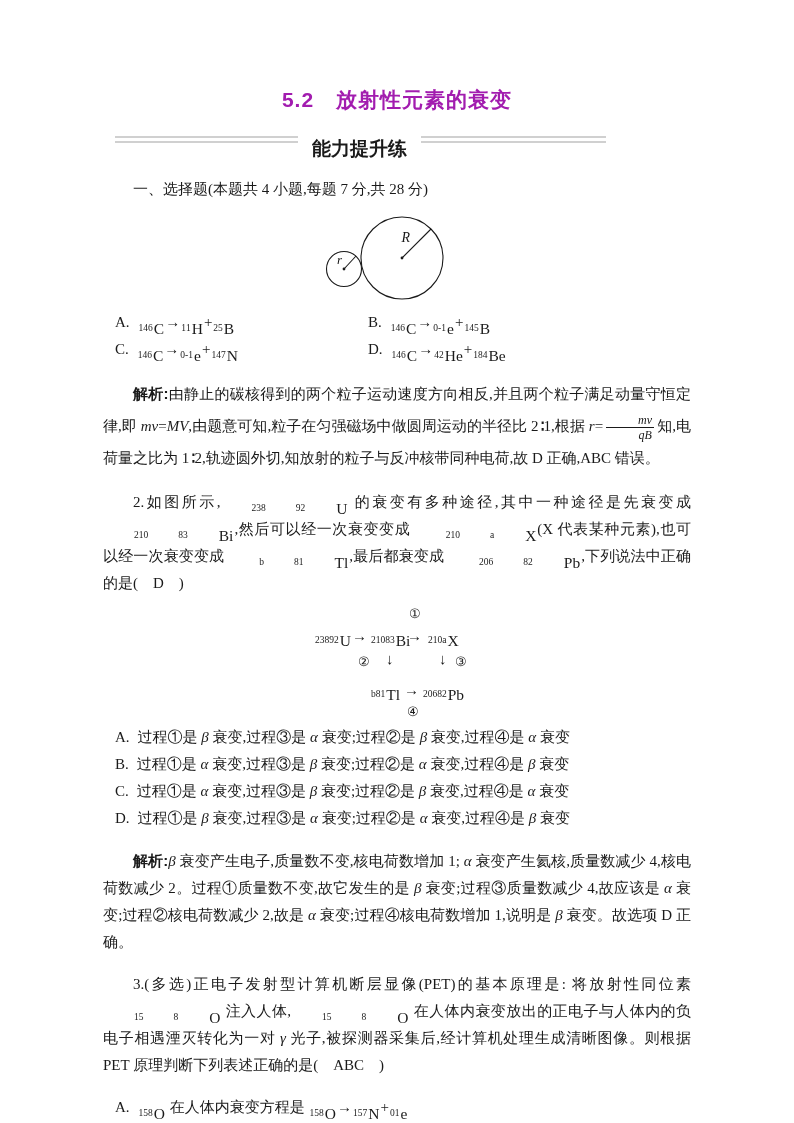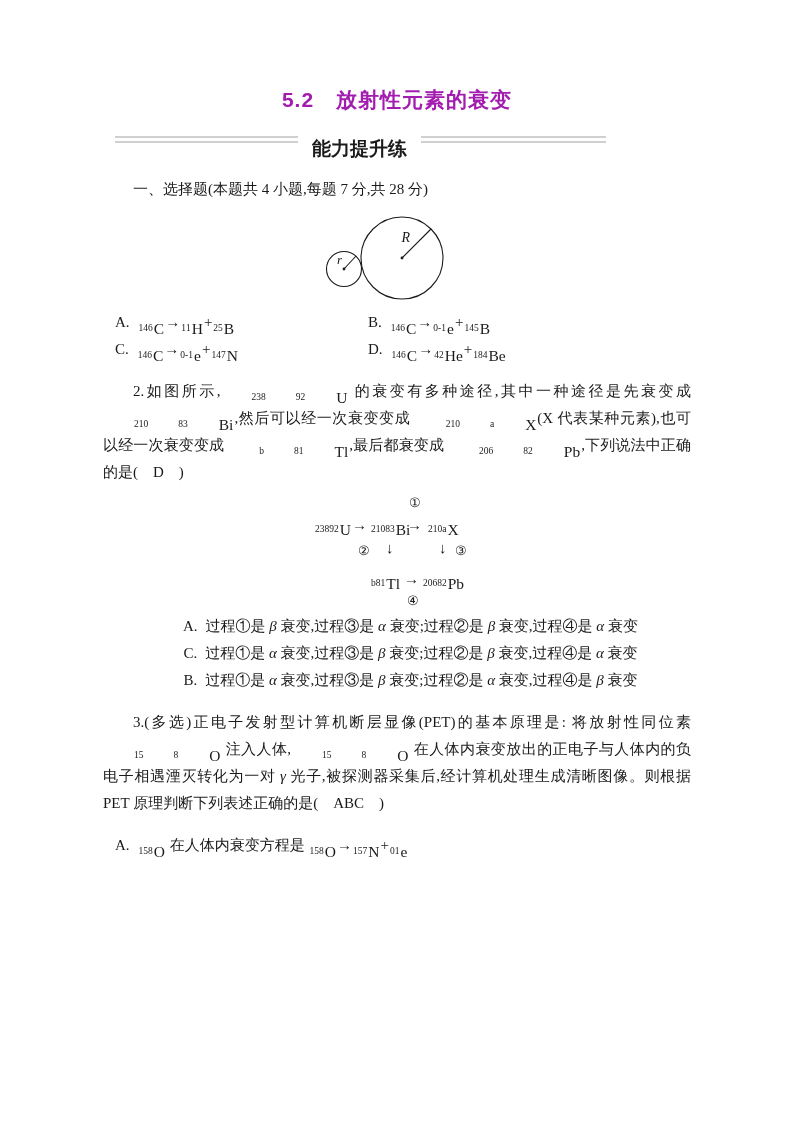--- a/index.html
+++ b/index.html
@@ -187,6 +187,10 @@
           </span></span></div>
   </div>
 
+  <p class="para analysis"><span class="bseg">解析:</span>由静止的碳核得到的两个粒子运动速度方向相反,并且两个粒子满足动量守恒定律,即 <i>mv</i>=<i>MV</i>,由题意可知,粒子在匀强磁场中做圆周运动的半径比 2∶1,根据 <i>r</i>=<span class="frac">
+        <span class="fn">mv</span>
+        <span>qB</span>
+      </span>知,电荷量之比为 1∶2,轨迹圆外切,知放射的粒子与反冲核带同种电荷,故 D 正确,ABC 错误。</p>
 
   <p class="para">2.如图所示,<span class="nuc">
         <span class="nss">

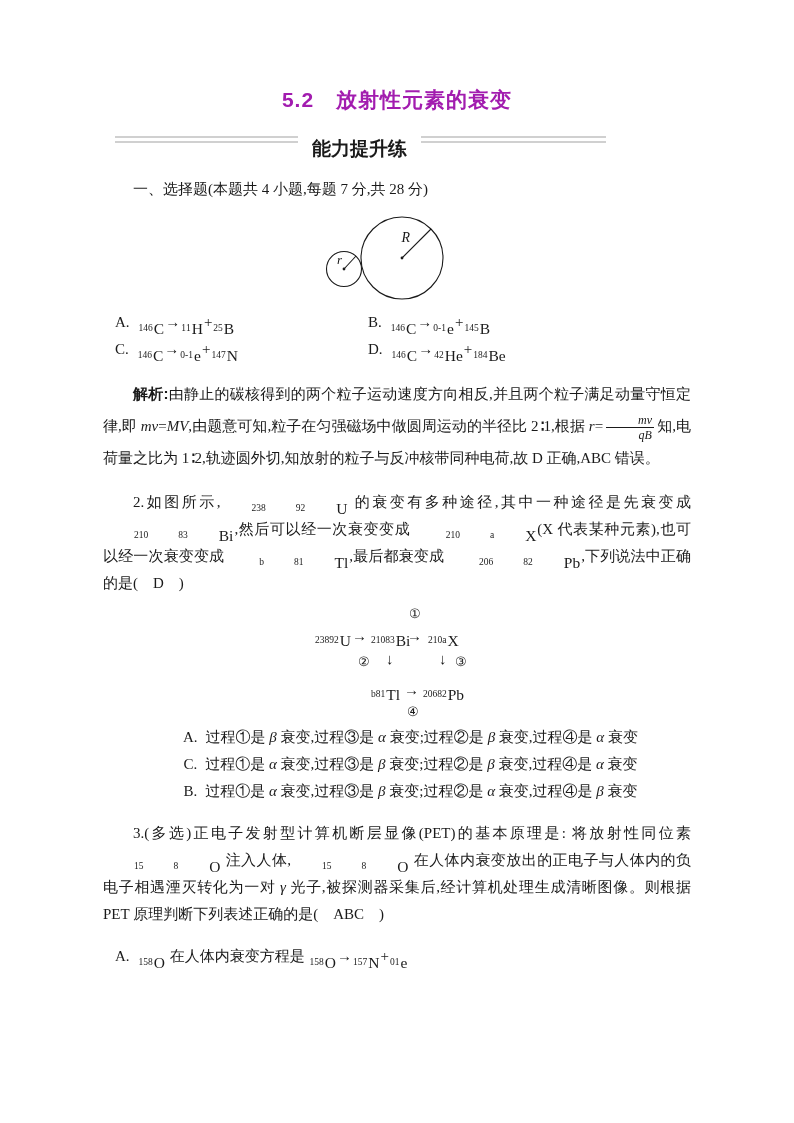--- a/index.html
+++ b/index.html
@@ -73,7 +73,7 @@
   .d-step4{left:95px;top:92px;font-size:13px;}
 
   
-  .opts1{margin-left:27px;line-height:27px;text-align:center;}
+  .opts1{margin-left:27px;line-height:27px;}
   .opts1 .opt{white-space:normal;}
   .q3a{margin-left:27px;line-height:27px;margin-top:3px;}
 

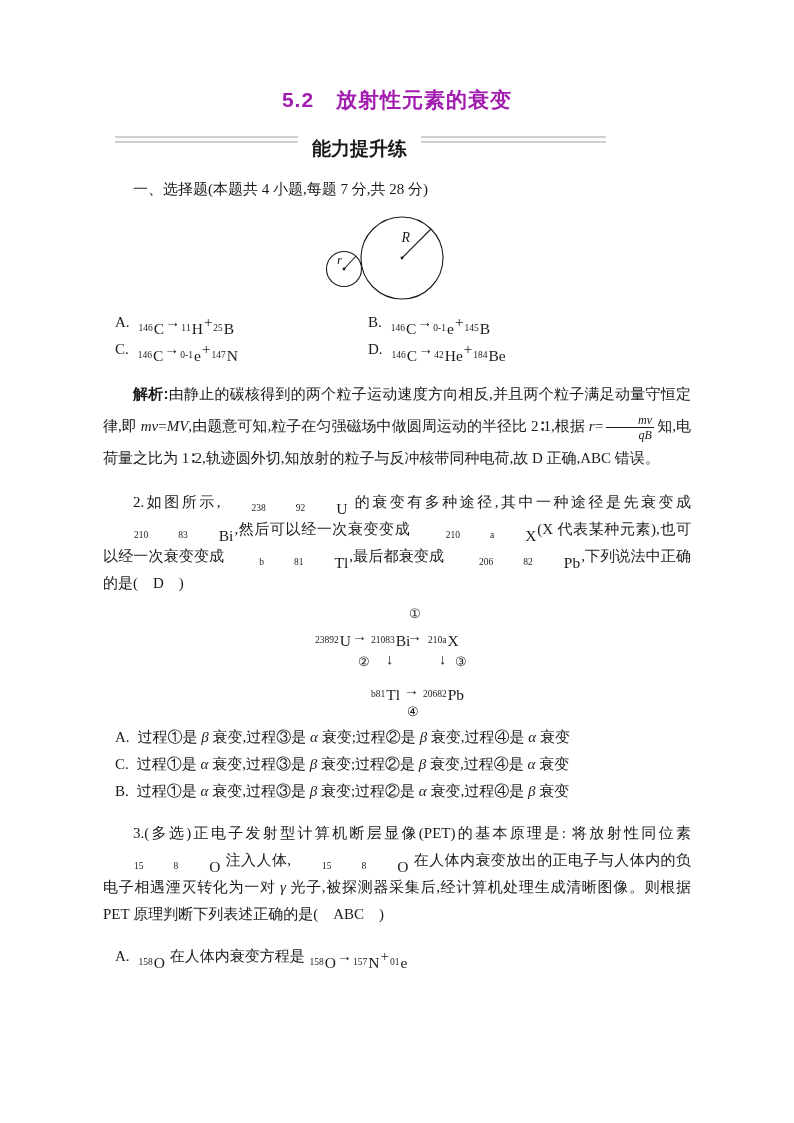--- a/index.html
+++ b/index.html
@@ -273,8 +273,8 @@
 
   <div class="opts1">
     <div class="opt"><span class="olabel">A.</span><span>过程①是 <i>β</i> 衰变,过程③是 <i>α</i> 衰变;过程②是 <i>β</i> 衰变,过程④是 <i>α</i> 衰变</span></div>
+    <div class="opt"><span class="olabel">B.</span><span>过程①是 <i>α</i> 衰变,过程③是 <i>β</i> 衰变;过程②是 <i>α</i> 衰变,过程④是 <i>β</i> 衰变</span></div>
     <div class="opt"><span class="olabel">C.</span><span>过程①是 <i>α</i> 衰变,过程③是 <i>β</i> 衰变;过程②是 <i>β</i> 衰变,过程④是 <i>α</i> 衰变</span></div>
-    <div class="opt"><span class="olabel">B.</span><span>过程①是 <i>α</i> 衰变,过程③是 <i>β</i> 衰变;过程②是 <i>α</i> 衰变,过程④是 <i>β</i> 衰变</span></div>
   </div>
 
 

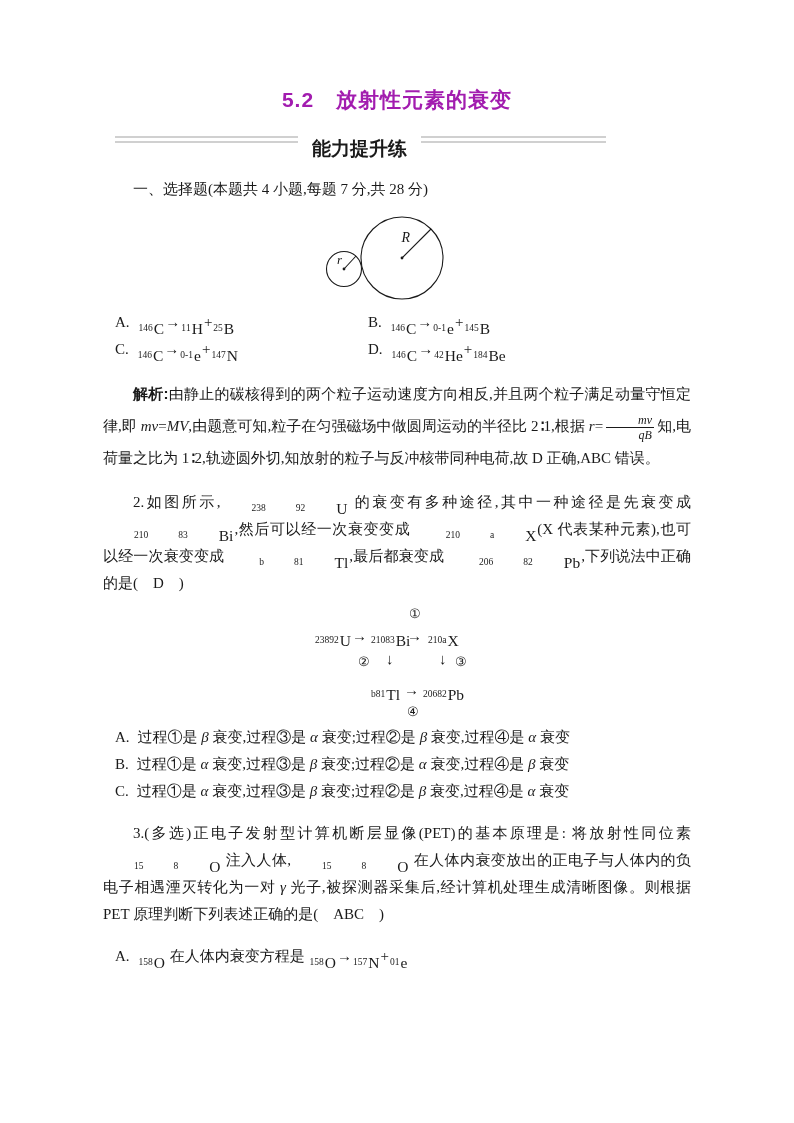--- a/index.html
+++ b/index.html
@@ -275,6 +275,7 @@
     <div class="opt"><span class="olabel">A.</span><span>过程①是 <i>β</i> 衰变,过程③是 <i>α</i> 衰变;过程②是 <i>β</i> 衰变,过程④是 <i>α</i> 衰变</span></div>
     <div class="opt"><span class="olabel">B.</span><span>过程①是 <i>α</i> 衰变,过程③是 <i>β</i> 衰变;过程②是 <i>α</i> 衰变,过程④是 <i>β</i> 衰变</span></div>
     <div class="opt"><span class="olabel">C.</span><span>过程①是 <i>α</i> 衰变,过程③是 <i>β</i> 衰变;过程②是 <i>β</i> 衰变,过程④是 <i>α</i> 衰变</span></div>
+    <div class="opt"><span class="olabel">D.</span><span>过程①是 <i>β</i> 衰变,过程③是 <i>α</i> 衰变;过程②是 <i>α</i> 衰变,过程④是 <i>β</i> 衰变</span></div>
   </div>
 
 

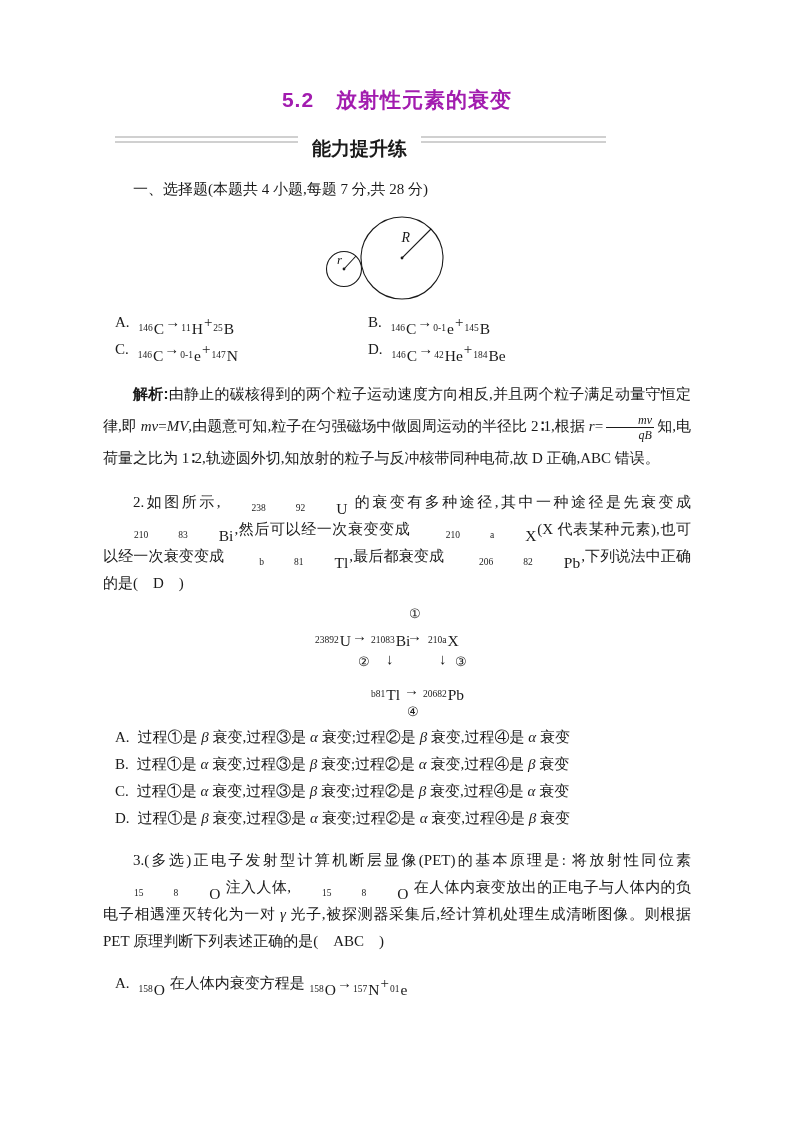--- a/index.html
+++ b/index.html
@@ -278,6 +278,7 @@
     <div class="opt"><span class="olabel">D.</span><span>过程①是 <i>β</i> 衰变,过程③是 <i>α</i> 衰变;过程②是 <i>α</i> 衰变,过程④是 <i>β</i> 衰变</span></div>
   </div>
 
+  <p class="para analysis27"><span class="bseg">解析:</span><i>β</i> 衰变产生电子,质量数不变,核电荷数增加 1; <i>α</i> 衰变产生氦核,质量数减少 4,核电荷数减少 2。过程①质量数不变,故它发生的是 <i>β</i> 衰变;过程③质量数减少 4,故应该是 <i>α</i> 衰变;过程②核电荷数减少 2,故是 <i>α</i> 衰变;过程④核电荷数增加 1,说明是 <i>β</i> 衰变。故选项 D 正确。</p>
 
   <p class="para">3.(多选)正电子发射型计算机断层显像(PET)的基本原理是: 将放射性同位素 <span class="nuc">
         <span class="nss">

